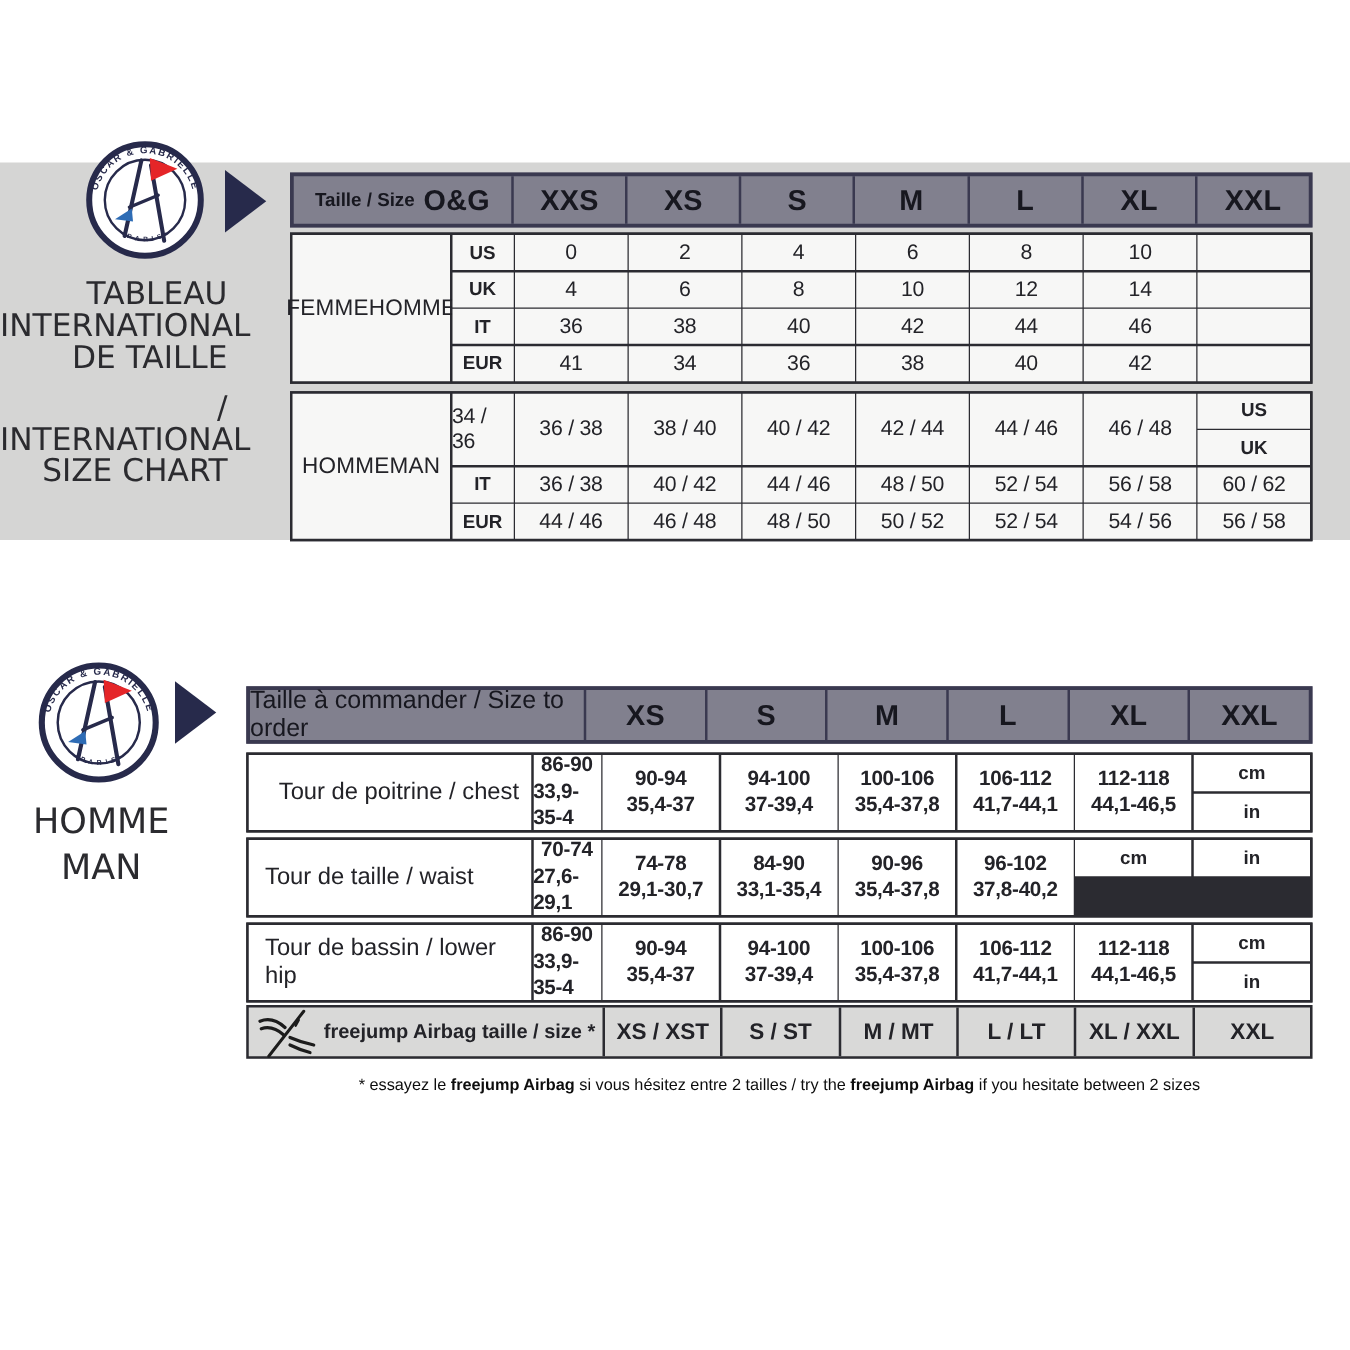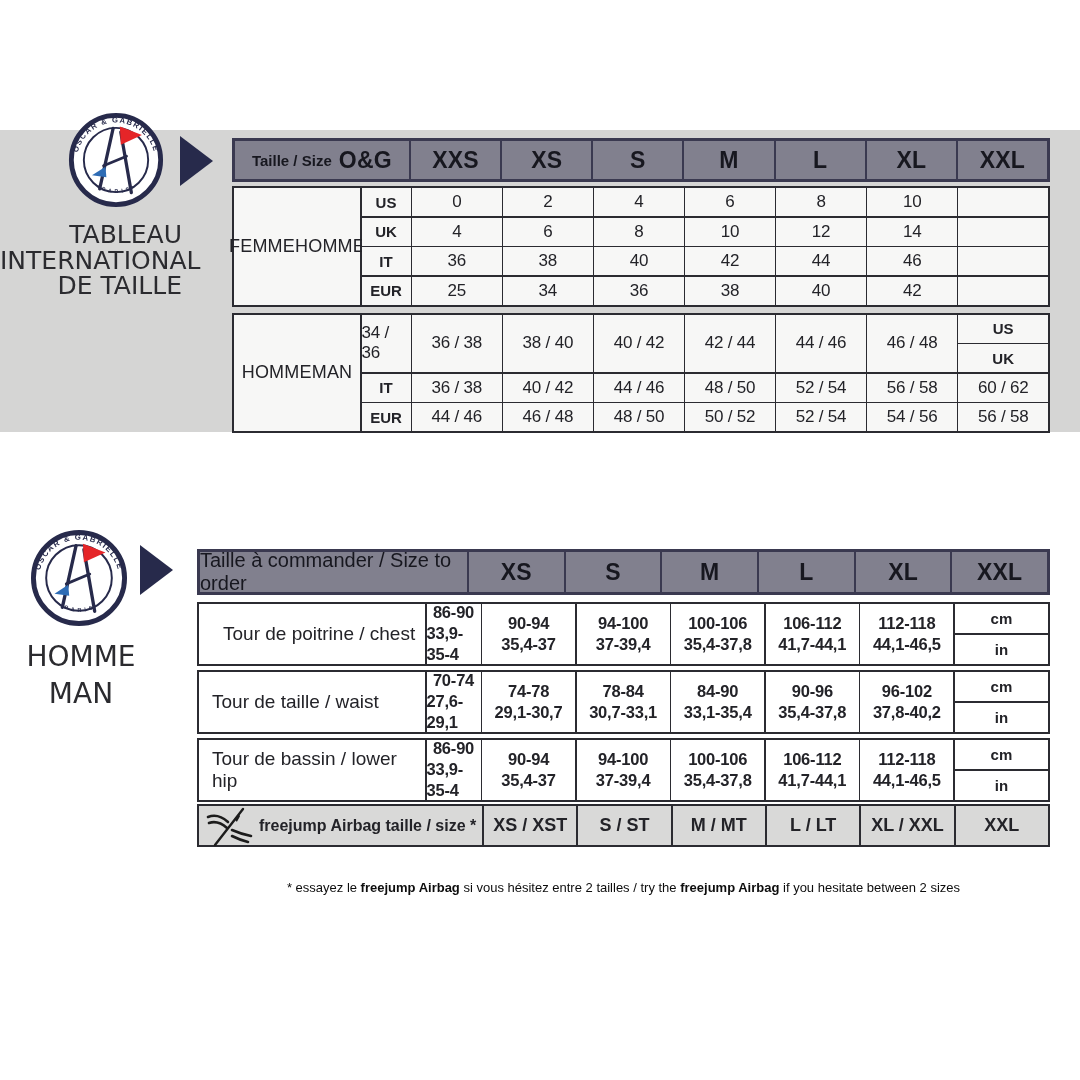--- a/index.html
+++ b/index.html
@@ -146,7 +146,7 @@
         <div class="cell val">46</div>
         <div class="cell val"></div>
         <div class="cell code">EUR</div>
-        <div class="cell val">25</div>
+        <div class="cell val">41</div>
         <div class="cell val">34</div>
         <div class="cell val">36</div>
         <div class="cell val">38</div>

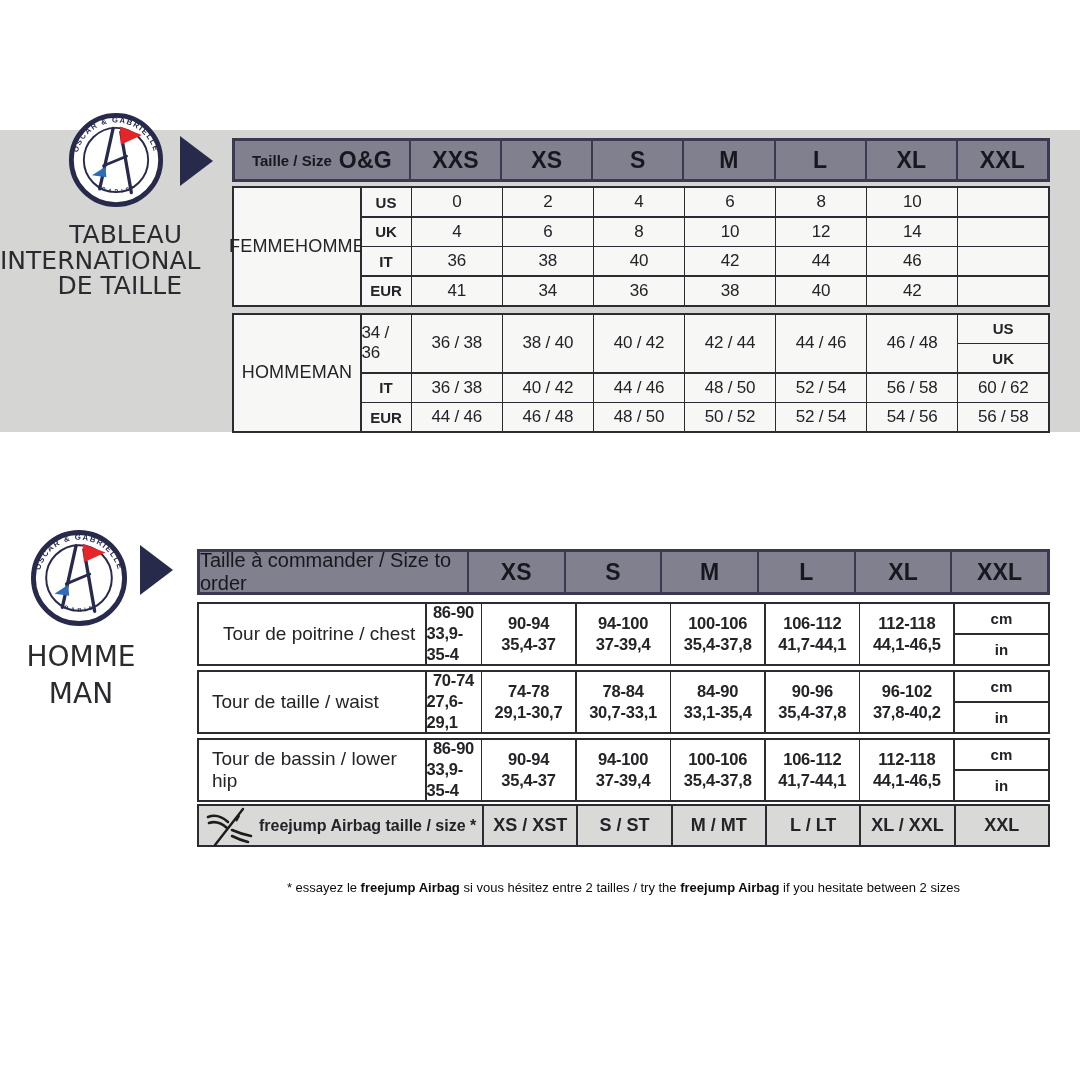--- a/index.html
+++ b/index.html
@@ -100,6 +100,10 @@
       <div>TABLEAU</div>
       <div>INTERNATIONAL</div>
       <div>DE TAILLE</div>
+    </div>
+  <div class="side-title en" id="title-en">
+      <div>/ INTERNATIONAL</div>
+      <div>SIZE CHART</div>
     </div>
 
   <div class="top-table">

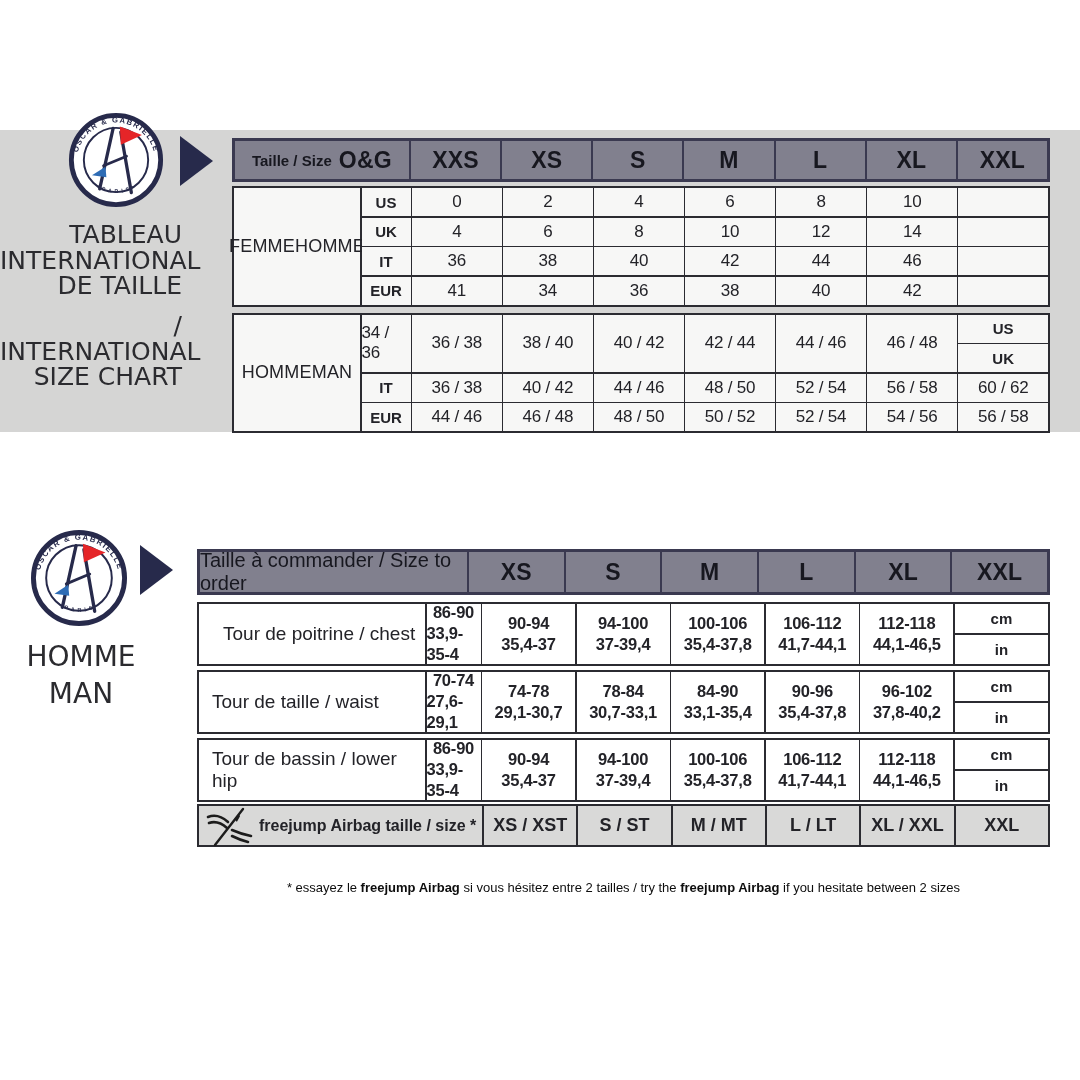--- a/index.html
+++ b/index.html
@@ -252,10 +252,6 @@
           <div>29,1-30,7</div>
         </div>
         <div class="cell vcell" style="grid-row: 1 / span 2;">
-          <div>78-84</div>
-          <div>30,7-33,1</div>
-        </div>
-        <div class="cell vcell" style="grid-row: 1 / span 2;">
           <div>84-90</div>
           <div>33,1-35,4</div>
         </div>

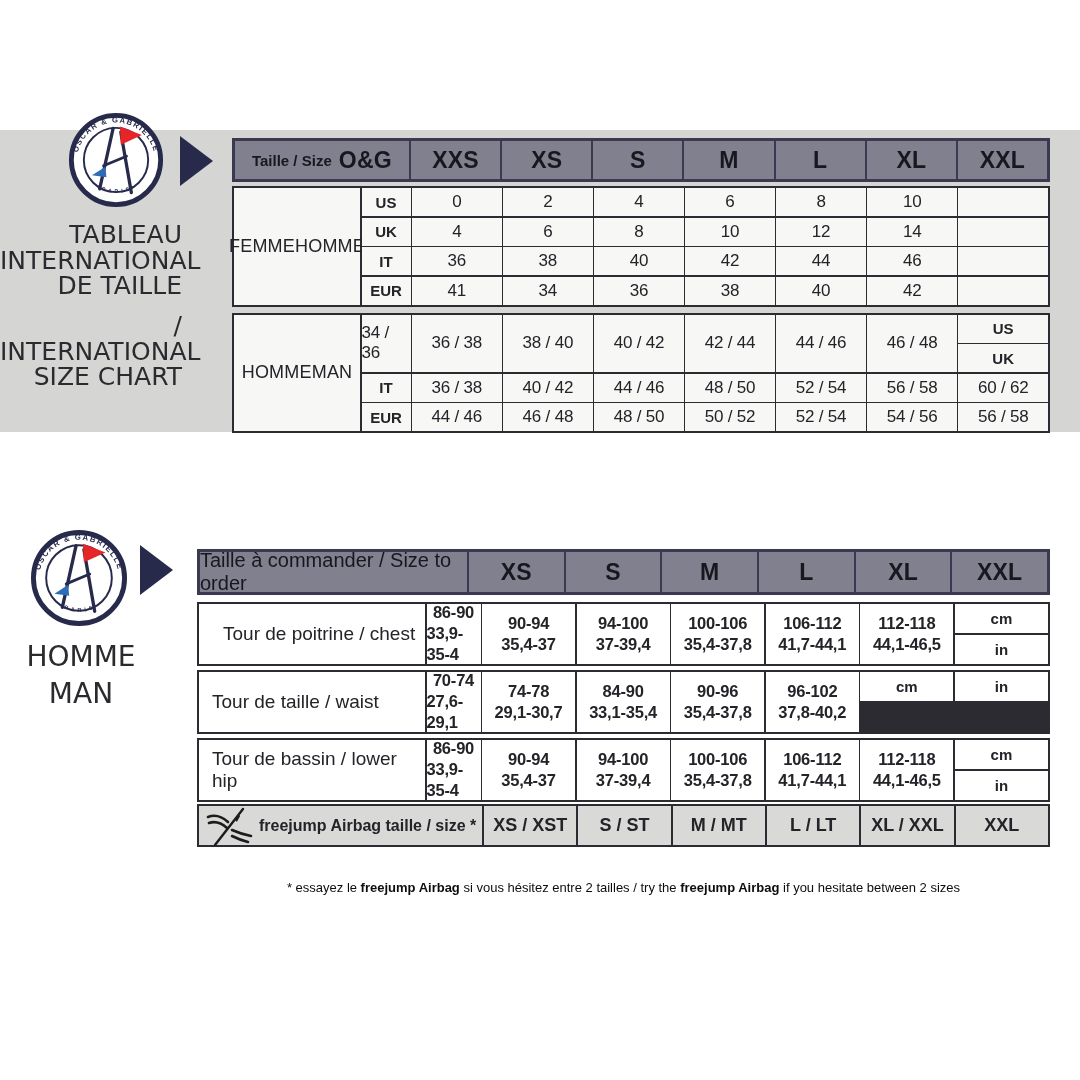--- a/index.html
+++ b/index.html
@@ -51,7 +51,7 @@
   .airbag .alabel{width:283px;display:flex;align-items:center;gap:6px;padding-left:6px;box-sizing:border-box;font-weight:bold;font-size:16px;}
   .acell{flex:1;border-left:2px solid #2b2b31;display:flex;align-items:center;justify-content:center;font-weight:bold;font-size:18px;}
 
-  .footnote{position:absolute;left:197px;top:860px;width:853px;text-align:center;font-size:13px;color:#0d0d0d;margin-top:20px;}
+  .footnote{position:absolute;left:197px;top:860px;width:853px;text-align:center;font-size:13px;color:#0d0d0d;}
   .footnote .b{font-weight:bold;}
 </style>
 </head>

